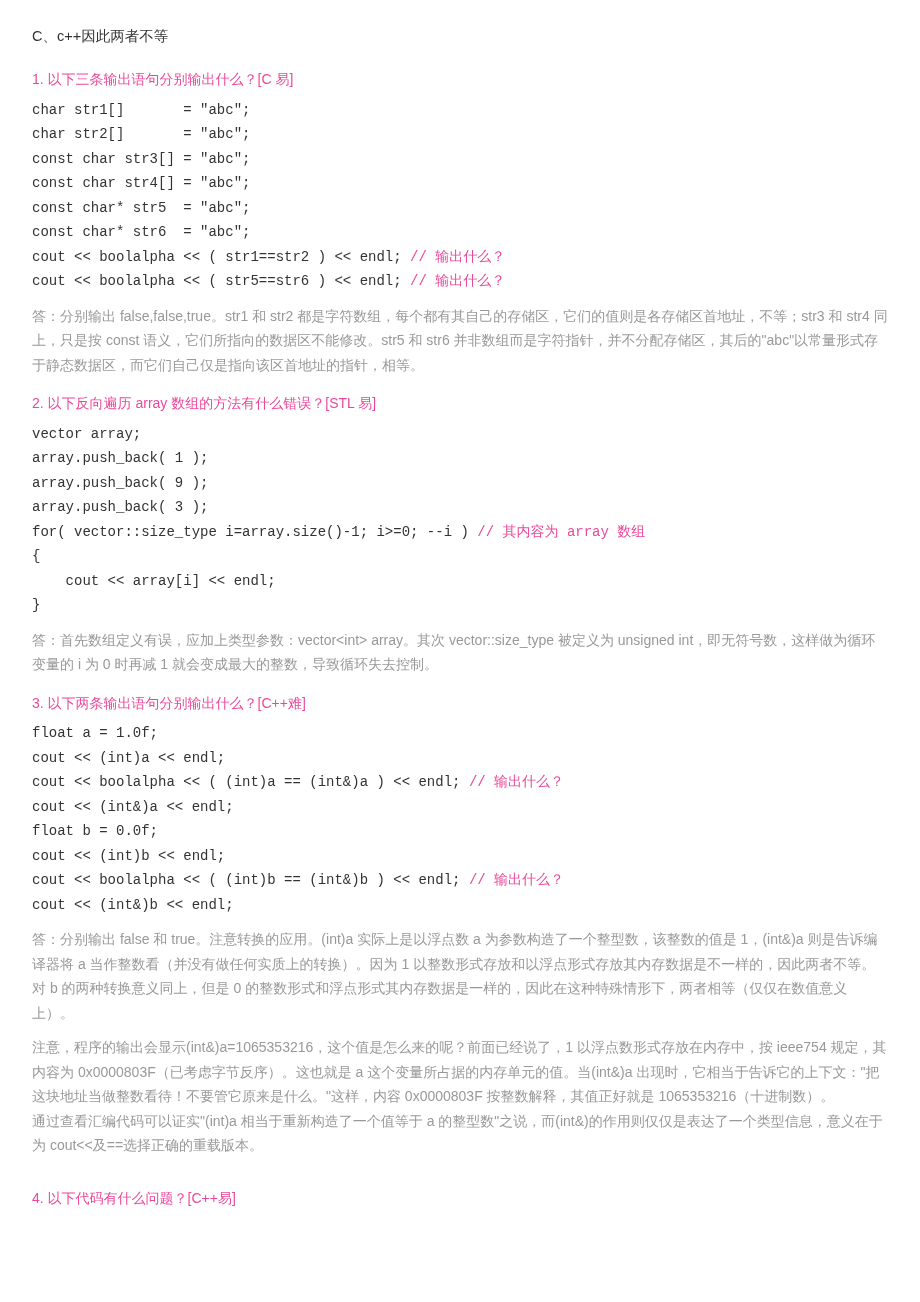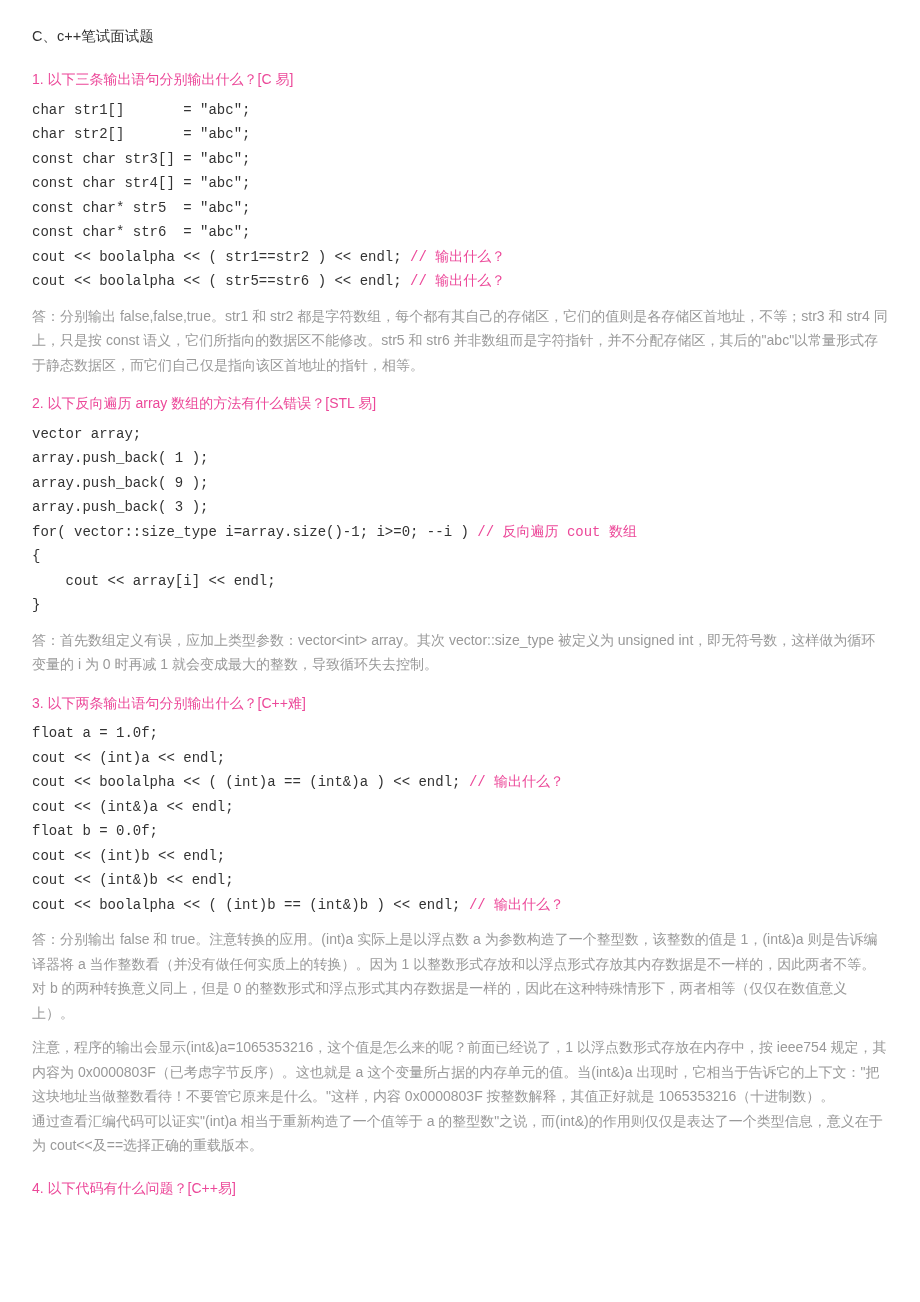--- a/index.html
+++ b/index.html
@@ -14,7 +14,7 @@
 </head>
 <body>
 
-<div class="title">C、c++笔试面试题</div>
+<div class="title">C、c++因此两者不等</div>
 
 <div>
   <div class="q-head blk">1.  以下三条输出语句分别输出什么？[C 易]</div>

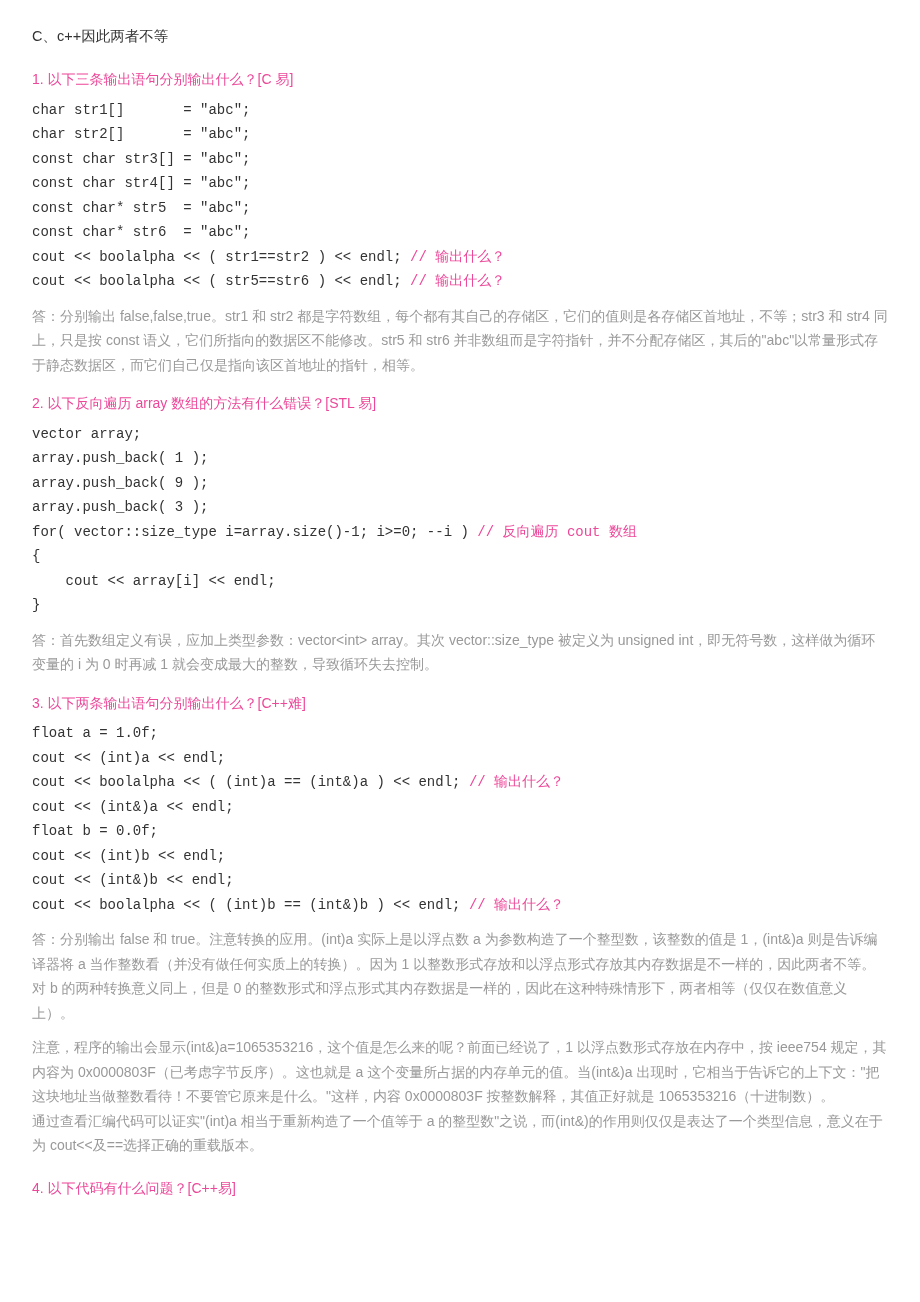--- a/index.html
+++ b/index.html
@@ -35,7 +35,7 @@
   <div class="code-line">array.push_back( 1 );</div>
   <div class="code-line">array.push_back( 9 );</div>
   <div class="code-line">array.push_back( 3 );</div>
-  <div class="code-line"><span>for( vector::size_type i=array.size()-1; i&gt;=0; --i ) </span><span class="cmt">// 反向遍历 cout 数组</span></div>
+  <div class="code-line"><span>for( vector::size_type i=array.size()-1; i&gt;=0; --i ) </span><span class="cmt">// 其内容为 array 数组</span></div>
   <div class="code-line">{</div>
   <div class="code-line">    cout &lt;&lt; array[i] &lt;&lt; endl;</div>
   <div class="code-line">}</div>

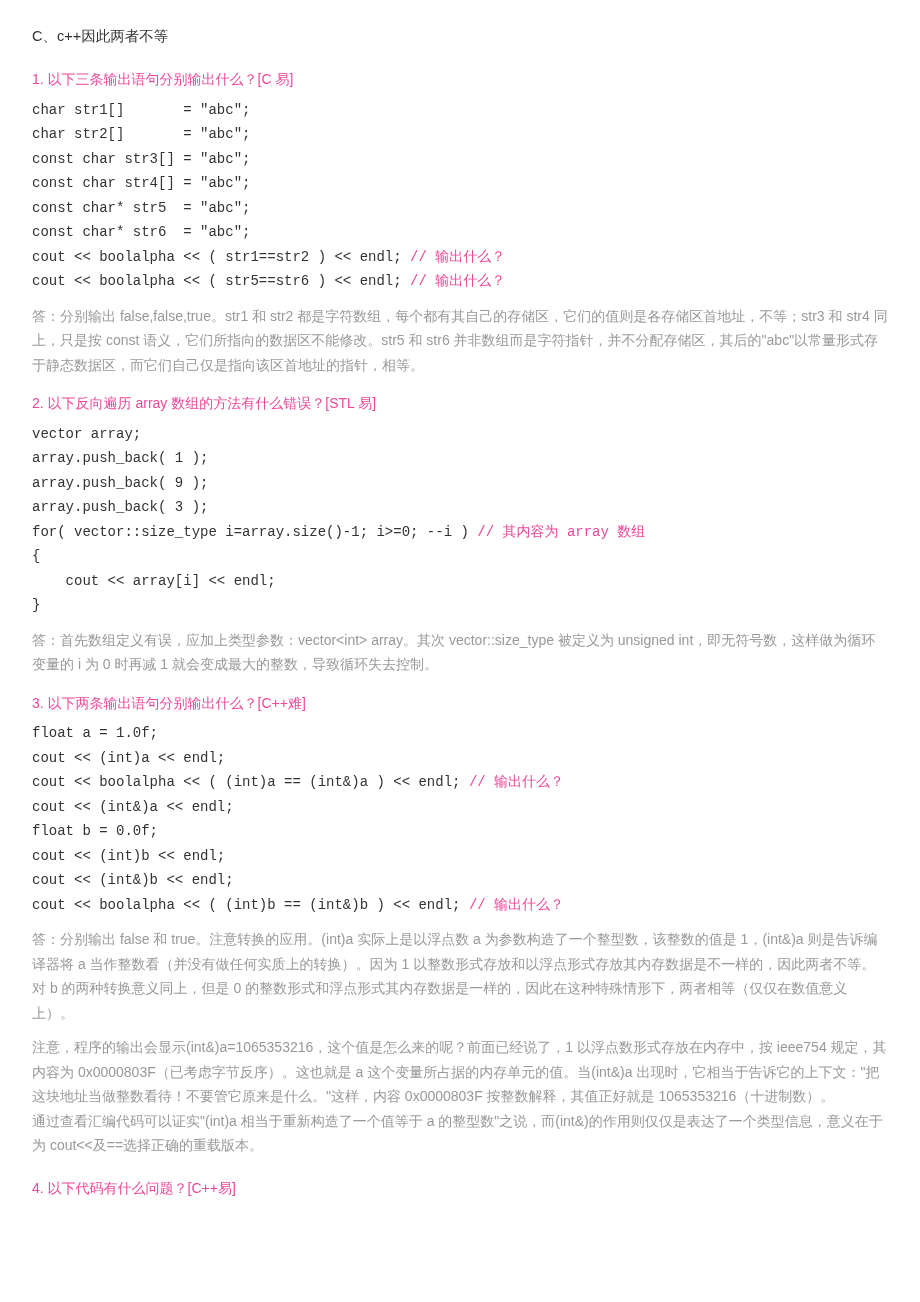--- a/index.html
+++ b/index.html
@@ -50,8 +50,8 @@
   <div class="code-line">cout &lt;&lt; (int&amp;)a &lt;&lt; endl;</div>
   <div class="code-line">float b = 0.0f;</div>
   <div class="code-line">cout &lt;&lt; (int)b &lt;&lt; endl;</div>
+  <div class="code-line"><span>cout &lt;&lt; boolalpha &lt;&lt; ( (int)b == (int&amp;)b ) &lt;&lt; endl; </span><span class="cmt">// 输出什么？</span></div>
   <div class="code-line">cout &lt;&lt; (int&amp;)b &lt;&lt; endl;</div>
-  <div class="code-line"><span>cout &lt;&lt; boolalpha &lt;&lt; ( (int)b == (int&amp;)b ) &lt;&lt; endl; </span><span class="cmt">// 输出什么？</span></div>
   <div class="answer">答：分别输出 false 和 true。注意转换的应用。(int)a 实际上是以浮点数 a 为参数构造了一个整型数，该整数的值是 1，(int&amp;)a 则是告诉编译器将 a 当作整数看（并没有做任何实质上的转换）。因为 1 以整数形式存放和以浮点形式存放其内存数据是不一样的，因此两者不等。对 b 的两种转换意义同上，但是 0 的整数形式和浮点形式其内存数据是一样的，因此在这种特殊情形下，两者相等（仅仅在数值意义上）。</div>
   <div class="note">注意，程序的输出会显示(int&amp;)a=1065353216，这个值是怎么来的呢？前面已经说了，1 以浮点数形式存放在内存中，按 ieee754 规定，其内容为 0x0000803F（已考虑字节反序）。这也就是 a 这个变量所占据的内存单元的值。当(int&amp;)a 出现时，它相当于告诉它的上下文："把这块地址当做整数看待！不要管它原来是什么。"这样，内容 0x0000803F 按整数解释，其值正好就是 1065353216（十进制数）。</div>
   <div class="note">通过查看汇编代码可以证实"(int)a 相当于重新构造了一个值等于 a 的整型数"之说，而(int&amp;)的作用则仅仅是表达了一个类型信息，意义在于为 cout&lt;&lt;及==选择正确的重载版本。</div>

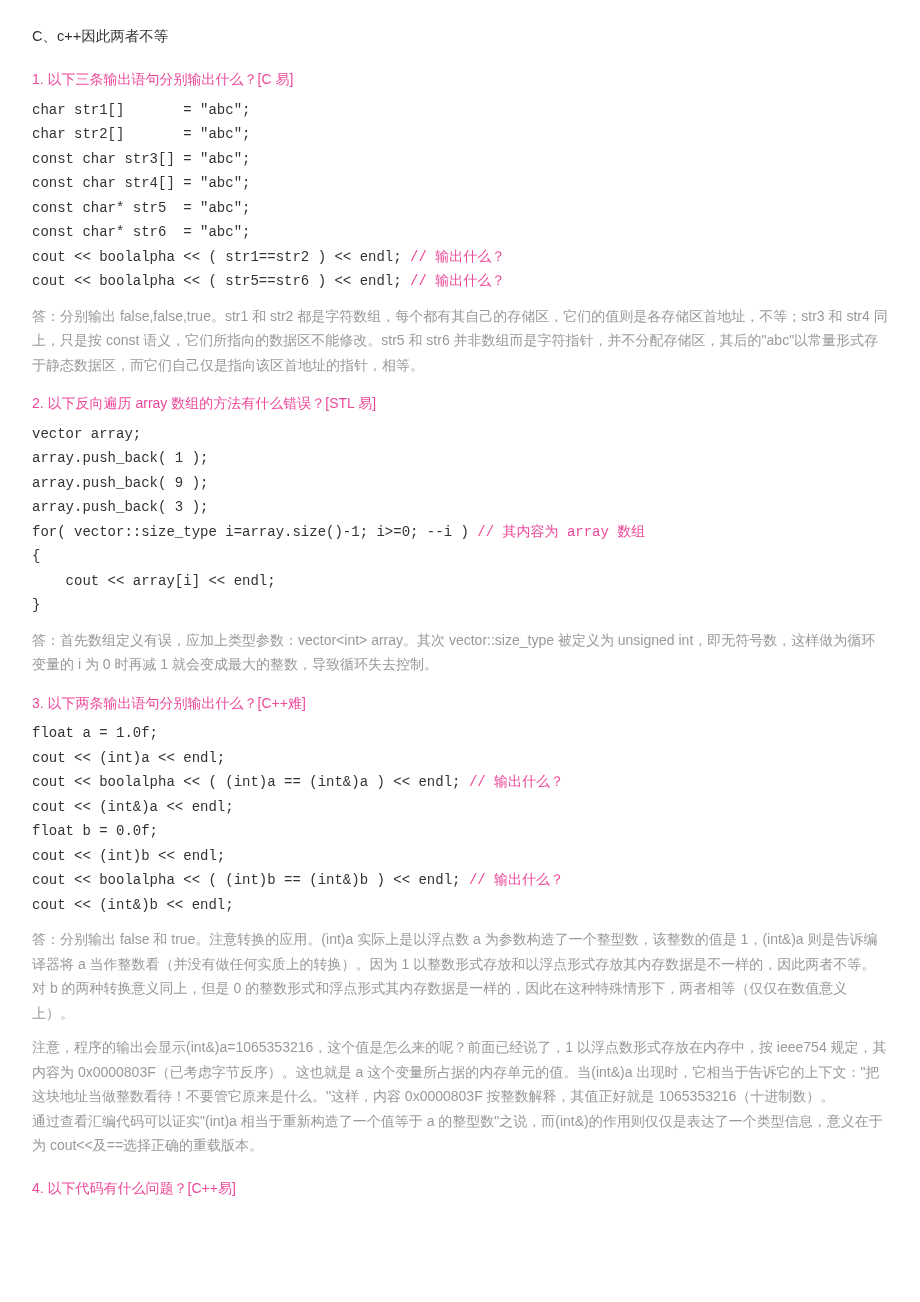--- a/index.html
+++ b/index.html
@@ -57,7 +57,7 @@
   <div class="note">通过查看汇编代码可以证实"(int)a 相当于重新构造了一个值等于 a 的整型数"之说，而(int&amp;)的作用则仅仅是表达了一个类型信息，意义在于为 cout&lt;&lt;及==选择正确的重载版本。</div>
 </div>
 
-<div style="margin-top:18px">
+<div style="margin-top:28px">
   <div class="q-head">4.  以下代码有什么问题？[C++易]</div>
 </div>
 

